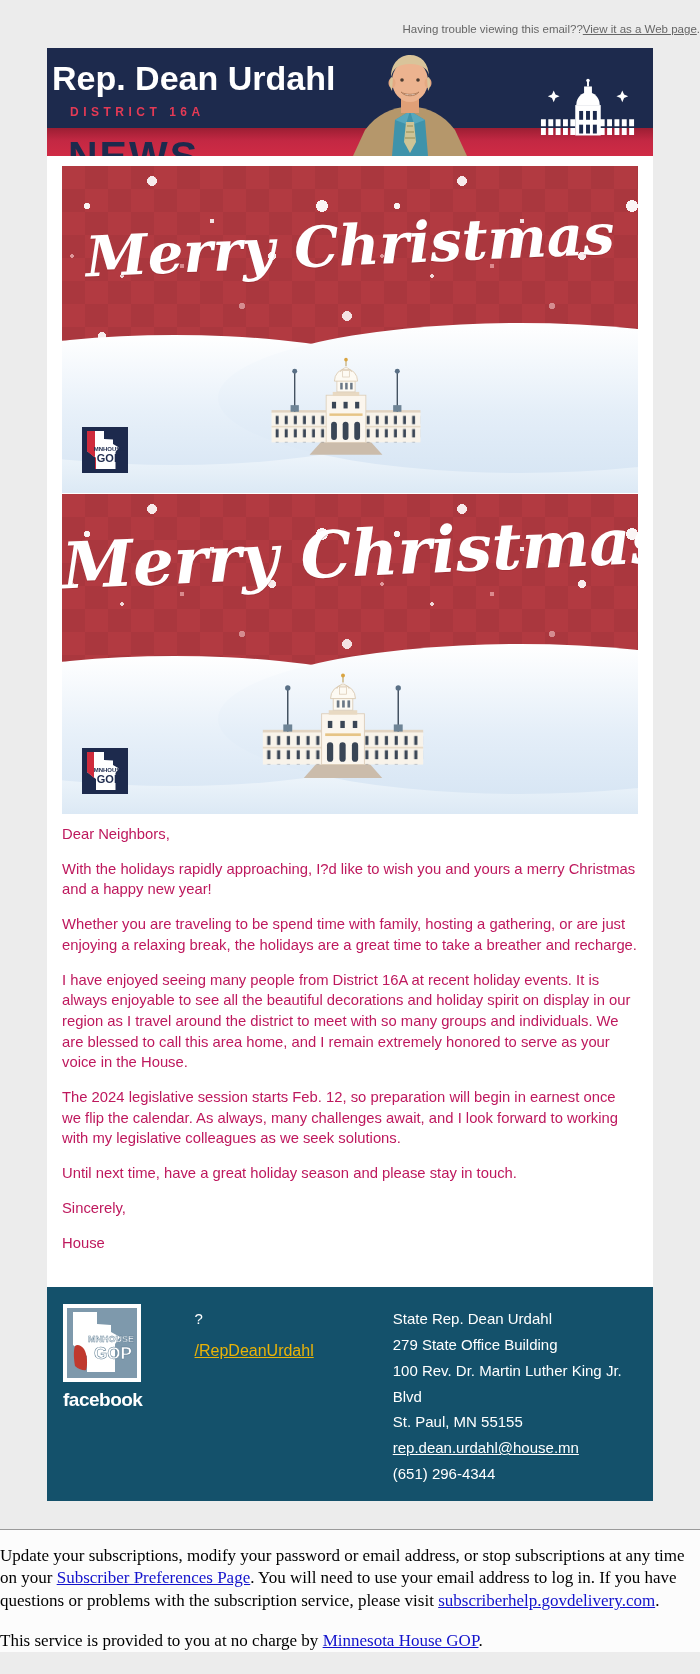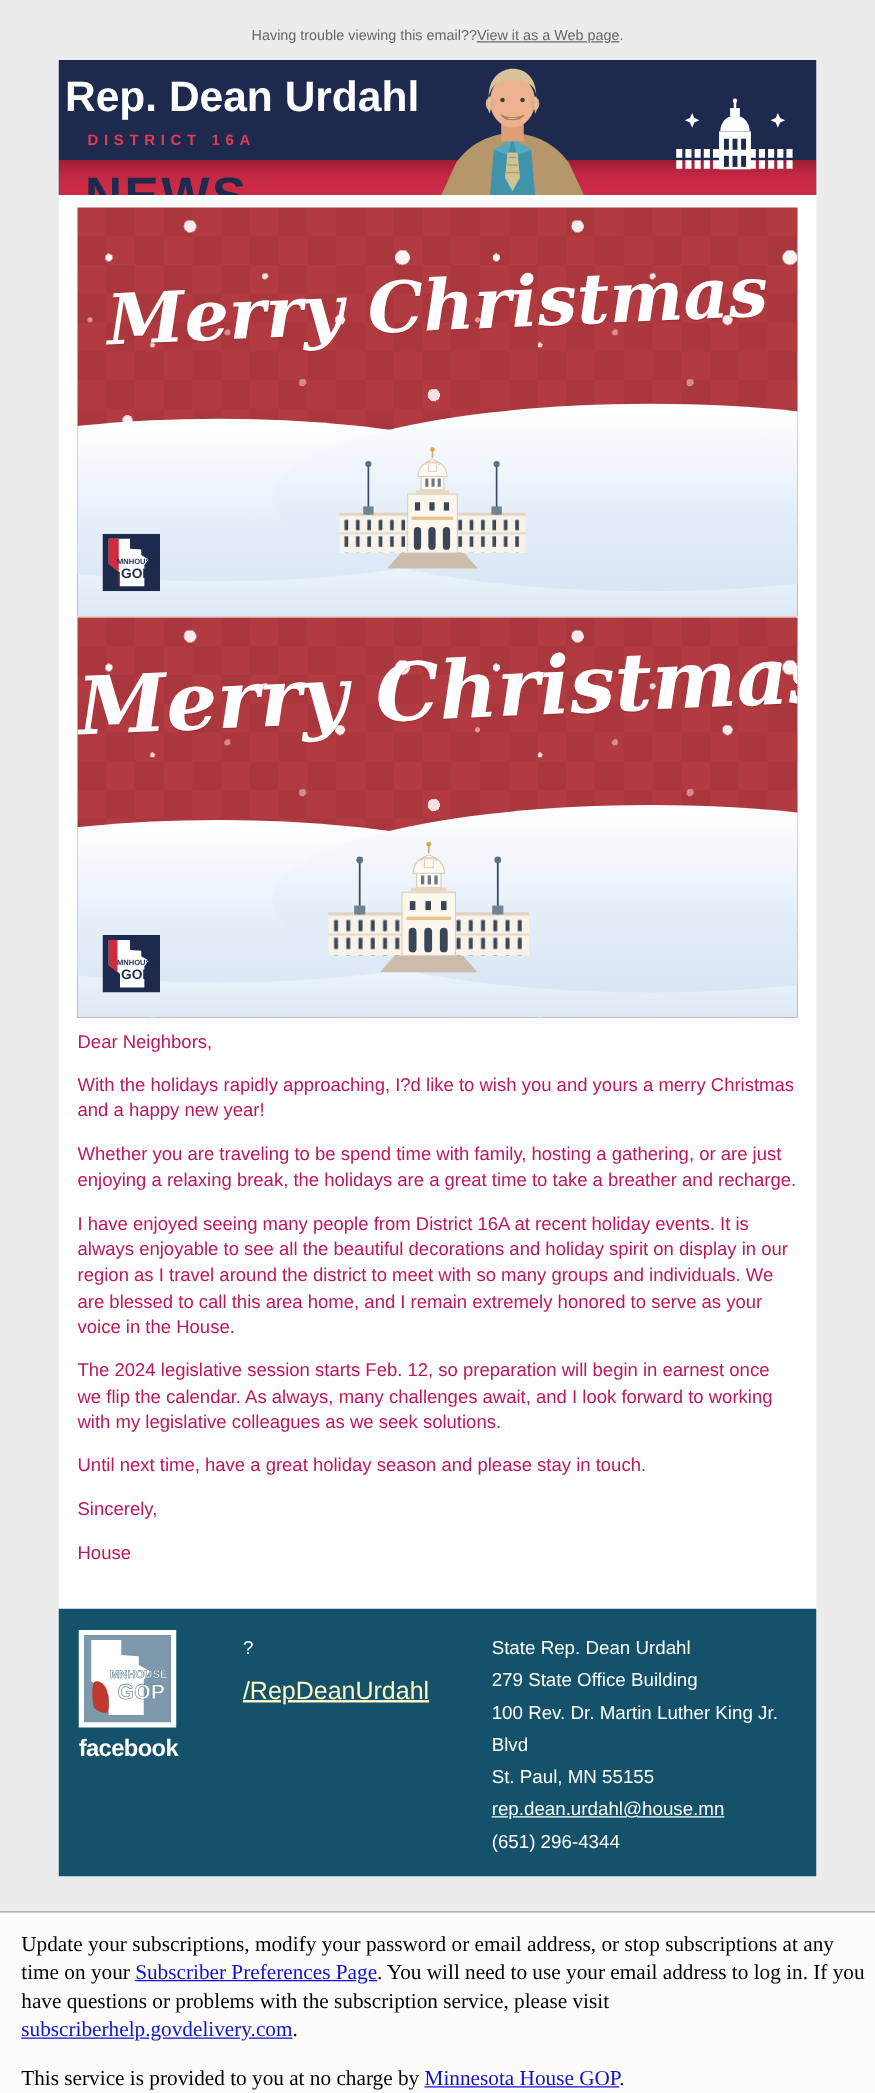--- a/index.html
+++ b/index.html
@@ -11,7 +11,7 @@
     position:relative;
   }
   
-  .top-note { text-align:center; padding:23px 0 13px; font-size:11.5px; color:#666; }
+  .top-note { text-align:right; padding:23px 0 13px; font-size:11.5px; color:#666; }
   .top-note a { color:#666; text-decoration:underline; cursor:pointer; }
 
   

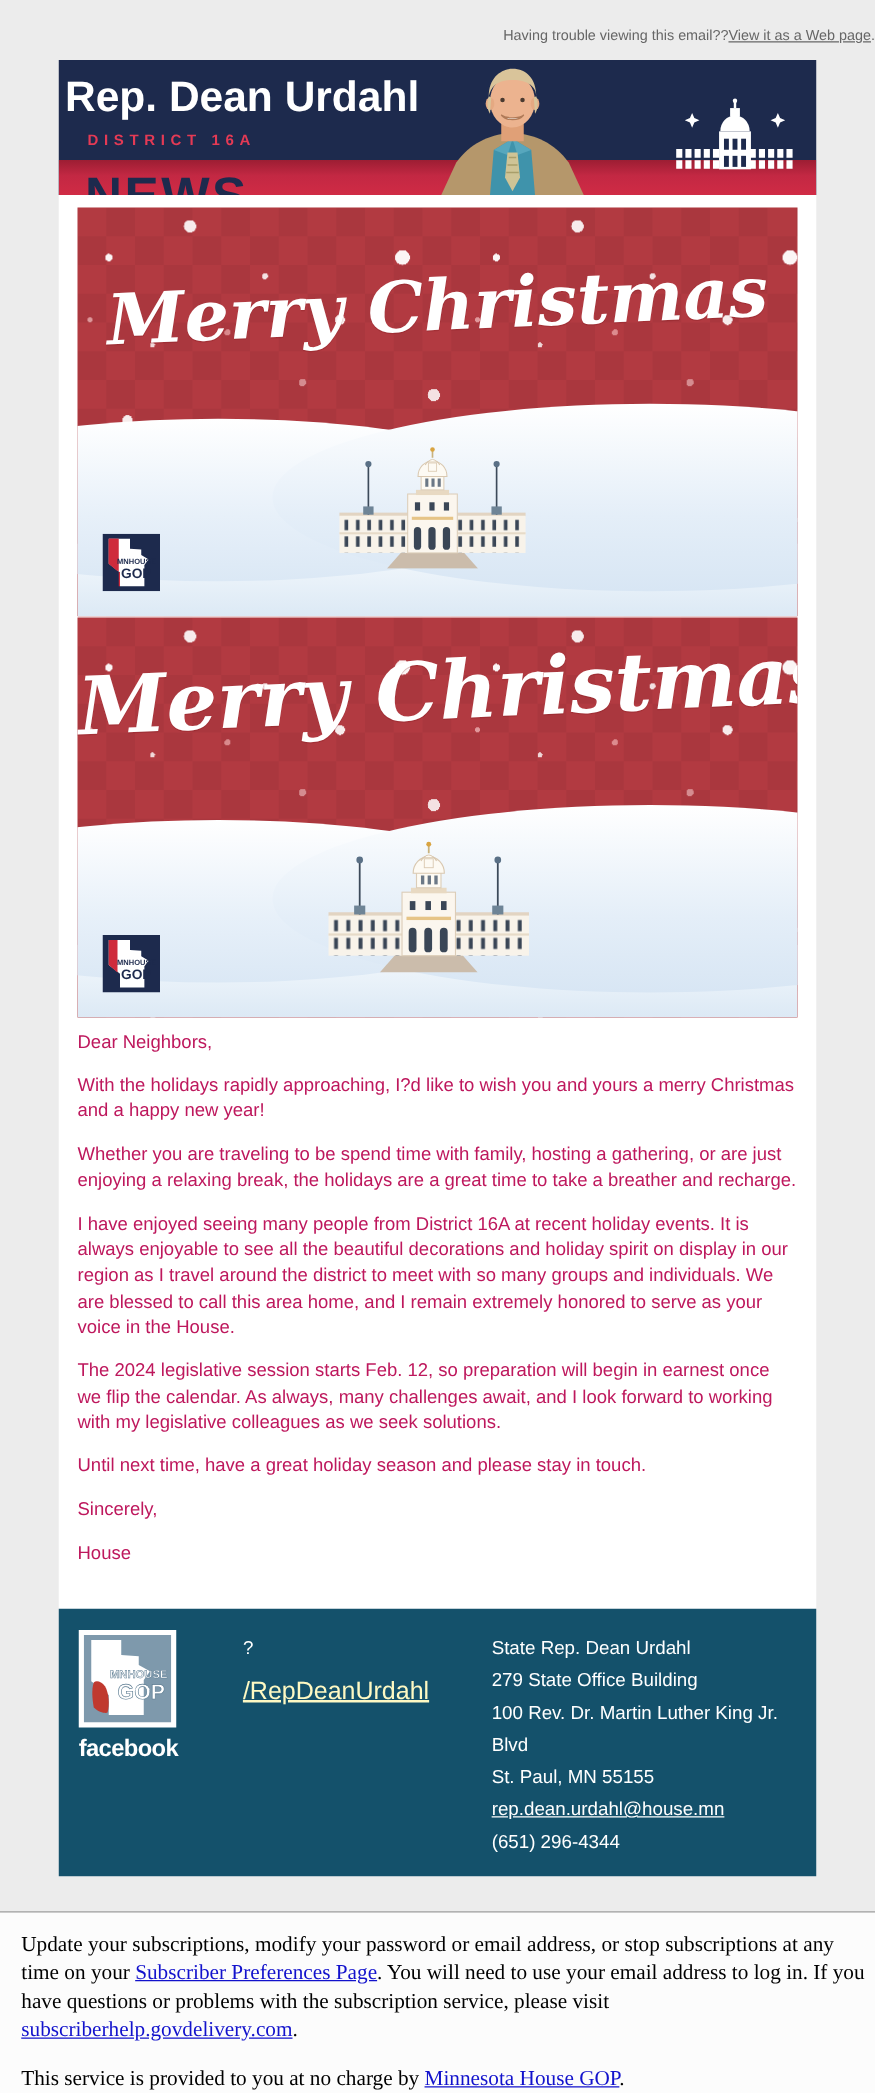--- a/index.html
+++ b/index.html
@@ -78,7 +78,7 @@
   .fb-word { margin-top:7px; font-size:19px; font-weight:bold; letter-spacing:-0.5px; color:#fff; }
   .handle-col { margin-left:44px; width:120px; padding-top:6px; }
   .handle-q { font-size:15px; }
-  .handle-link { display:inline-block; margin-top:15px; font-size:20px; color:#fef9c3; text-decoration:underline; cursor:pointer; }
+  .handle-link { display:inline-block; margin-top:15px; font-size:16px; color:#eab308; text-decoration:underline; cursor:pointer; }
   .contact-col { margin-left:79px; font-size:15px; line-height:1.72; padding-top:2px; }
   .contact-col a { color:#fff; text-decoration:underline; cursor:pointer; }
 

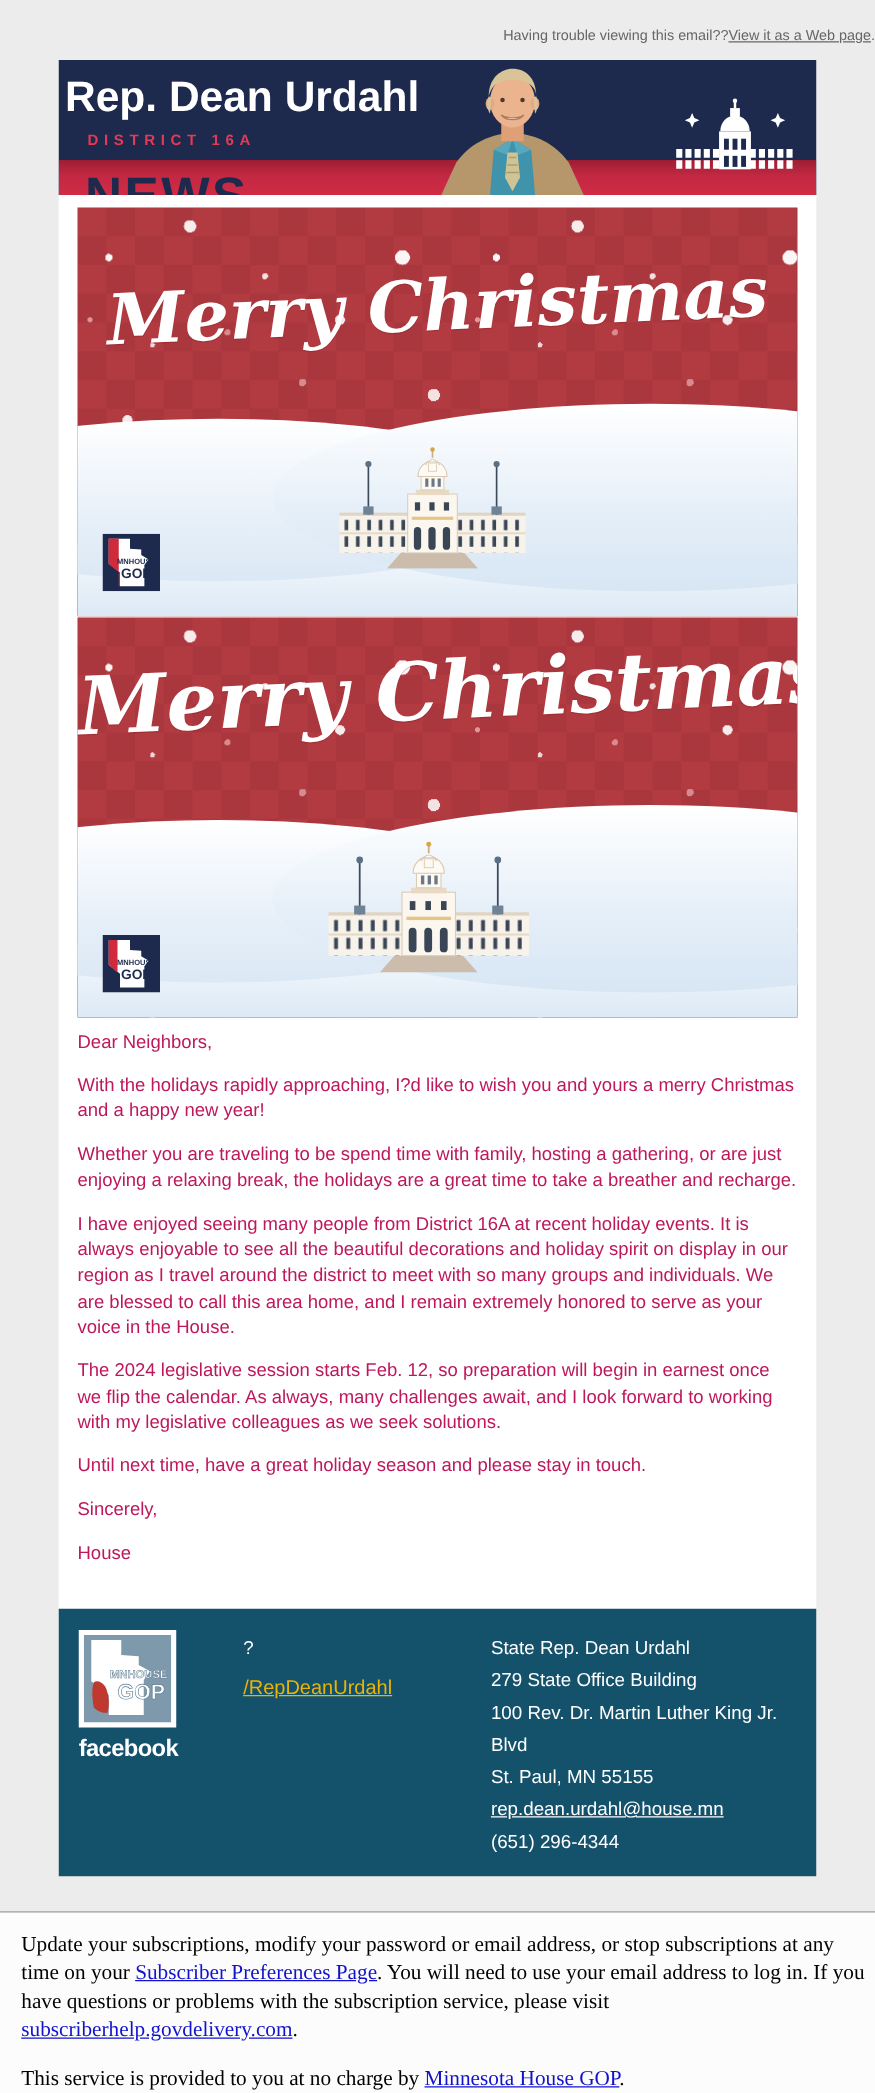--- a/index.html
+++ b/index.html
@@ -84,7 +84,7 @@
 
   
   .subscription { margin-top:28px; background:#fcfcfc; border-top:1px solid #9a9a9a;
-    padding:15px 4px 0 17px; font-family:"Liberation Serif", serif; font-size:17px; line-height:1.33; color:#000; }
+    padding:15px 4px 0 0; font-family:"Liberation Serif", serif; font-size:17px; line-height:1.33; color:#000; }
   .subscription p + p { margin-top:17px; }
   .subscription a { color:#1212cc; text-decoration:underline; cursor:pointer; }
 </style>

